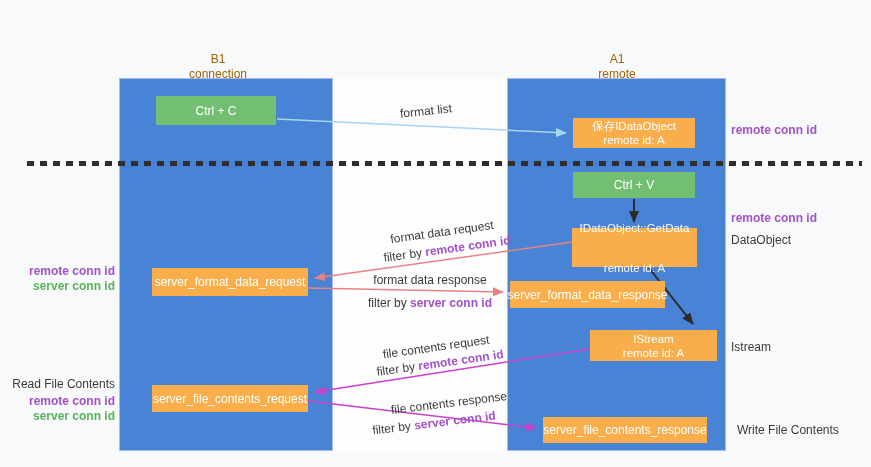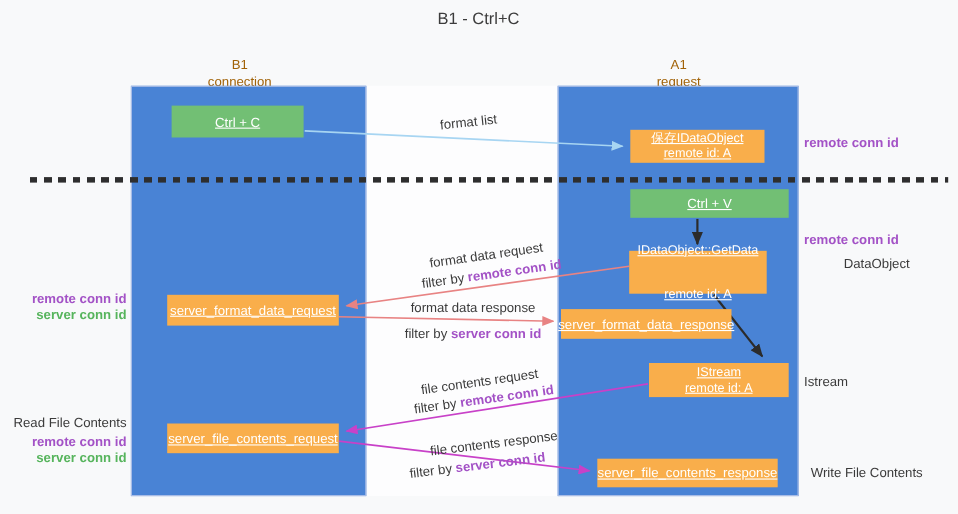--- a/index.html
+++ b/index.html
@@ -32,7 +32,6 @@
   <div class="midpanel"></div>
 
   <div class="title">
-    <div>B1 - Ctrl+C</div>
   </div>
 
   <div class="hdr" style="left:158px;top:52px;width:120px;">

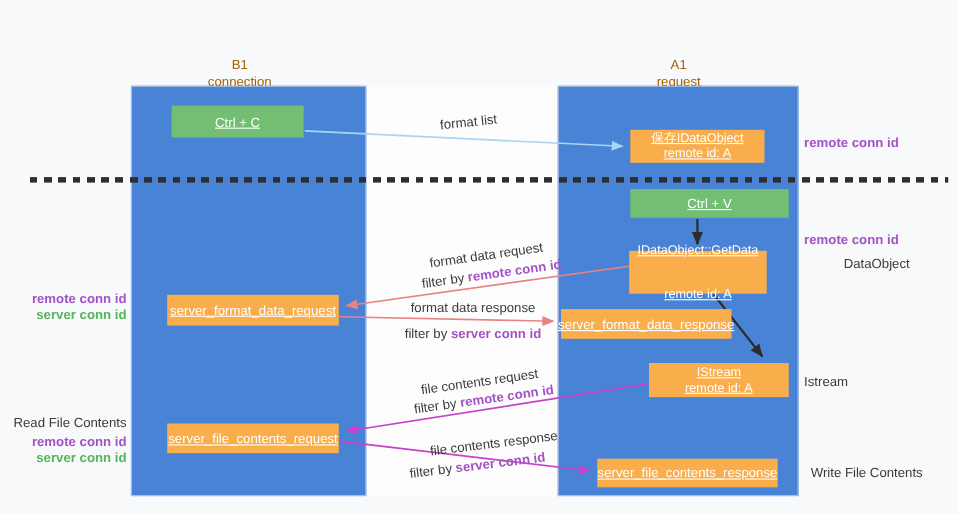--- a/index.html
+++ b/index.html
@@ -40,7 +40,7 @@
   </div>
   <div class="hdr" style="left:557px;top:52px;width:120px;">
     <div>A1</div>
-    <div>request</div>
+    <div>remote</div>
   </div>
 
   <div class="col" style="left:119px;width:214px;"></div>

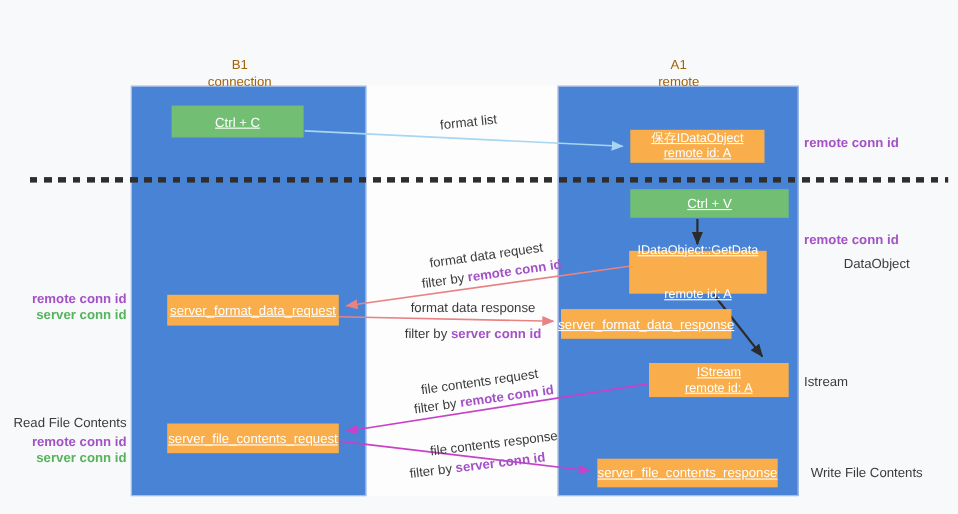--- a/index.html
+++ b/index.html
@@ -11,7 +11,7 @@
   .title{position:absolute;left:355px;top:7px;width:160px;text-align:center;
          font-size:15px;color:#3c3c3c;line-height:21px;}
   .box{position:absolute;display:flex;flex-direction:column;align-items:center;justify-content:center;
-       text-align:center;color:#fff;font-size:12px;line-height:14px;box-sizing:border-box;text-decoration:underline;}
+       text-align:center;color:#fff;font-size:12px;line-height:14px;box-sizing:border-box;}
   .box.small{font-size:11.5px;}
   .orange{background:#f9ae4b;}
   .green{background:#72bf74;}

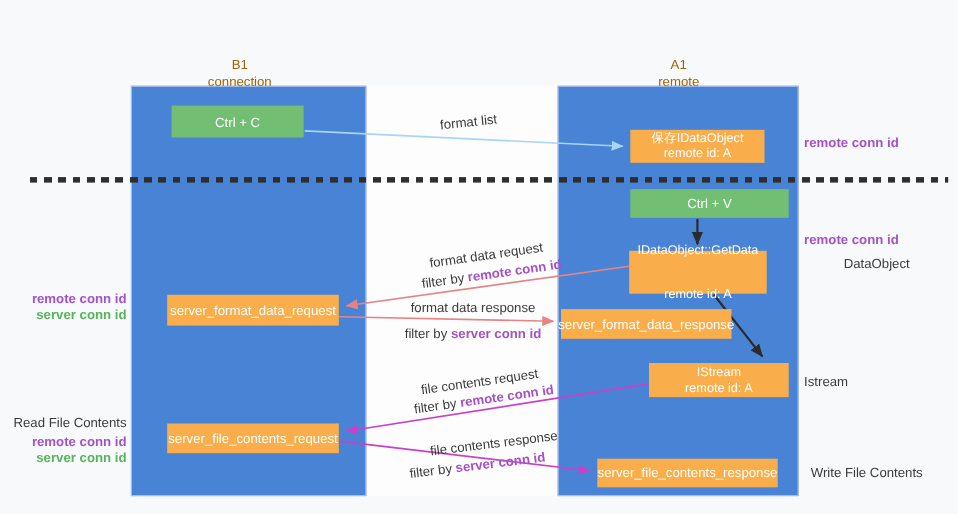--- a/index.html
+++ b/index.html
@@ -81,7 +81,7 @@
     <div>remote id: A</div>
   </div>
 
-  <div class="box green" style="left:573px;top:172px;width:144px;height:26px;">
+  <div class="box green" style="left:573px;top:172px;width:122px;height:26px;">
     <div>Ctrl + V</div>
   </div>
 

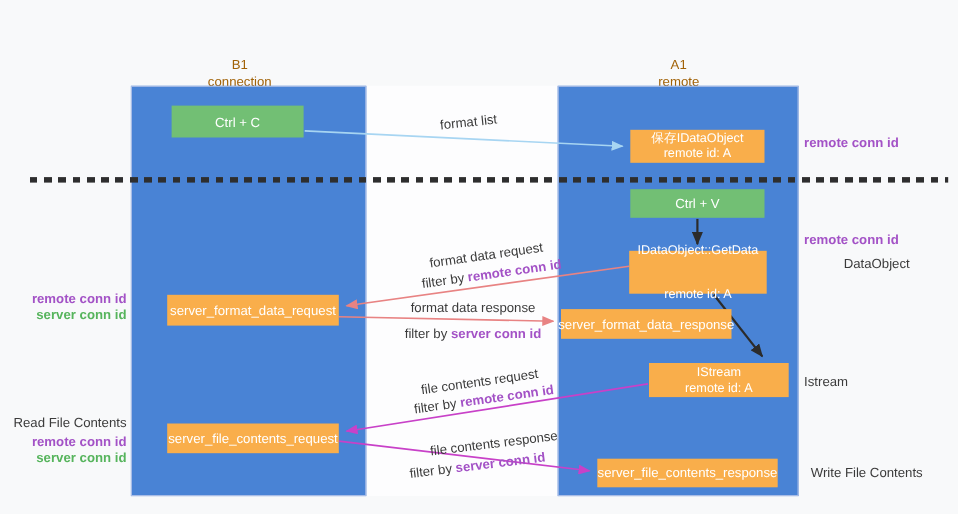--- a/index.html
+++ b/index.html
@@ -145,7 +145,7 @@
 
   <div class="lbl purple" style="left:731px;top:123px;">remote conn id</div>
   <div class="lbl purple" style="left:731px;top:211px;">remote conn id</div>
-  <div class="lbl" style="left:731px;top:233px;margin-left:36px;">DataObject</div>
+  <div class="lbl" style="left:731px;top:233px;">DataObject</div>
   <div class="lbl" style="left:731px;top:340px;">Istream</div>
   <div class="lbl" style="left:737px;top:423px;">Write File Contents</div>
 

